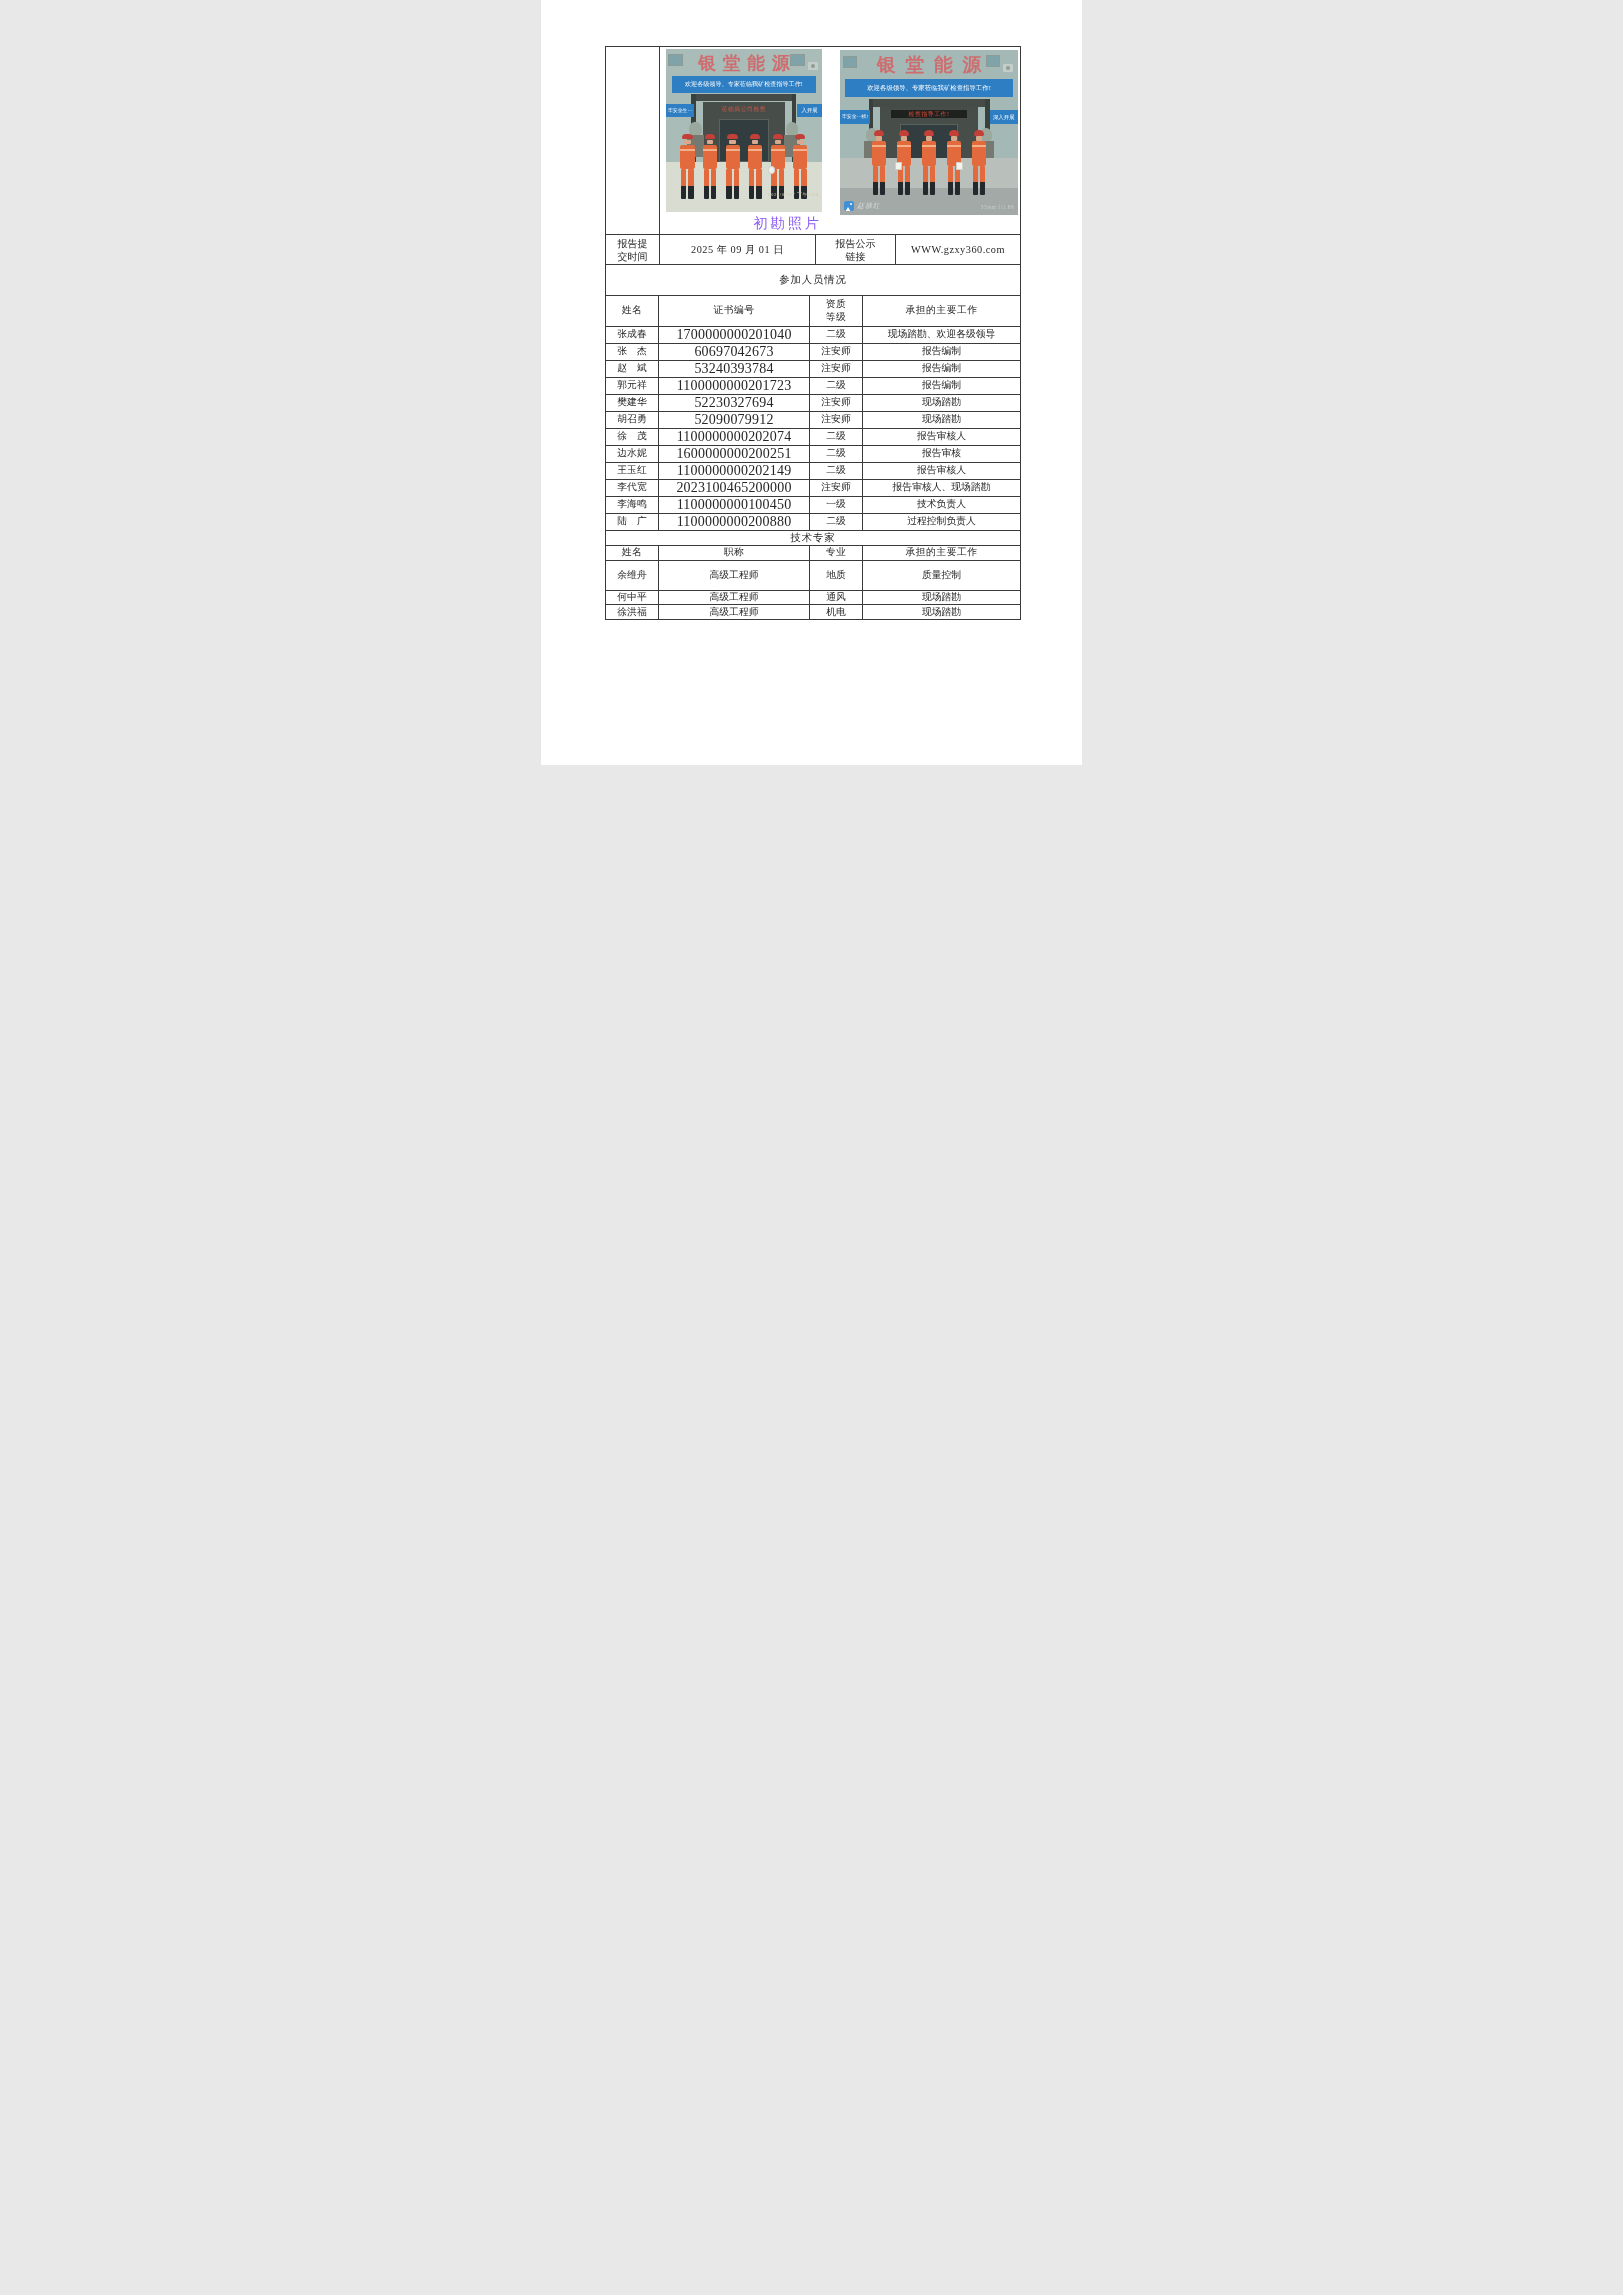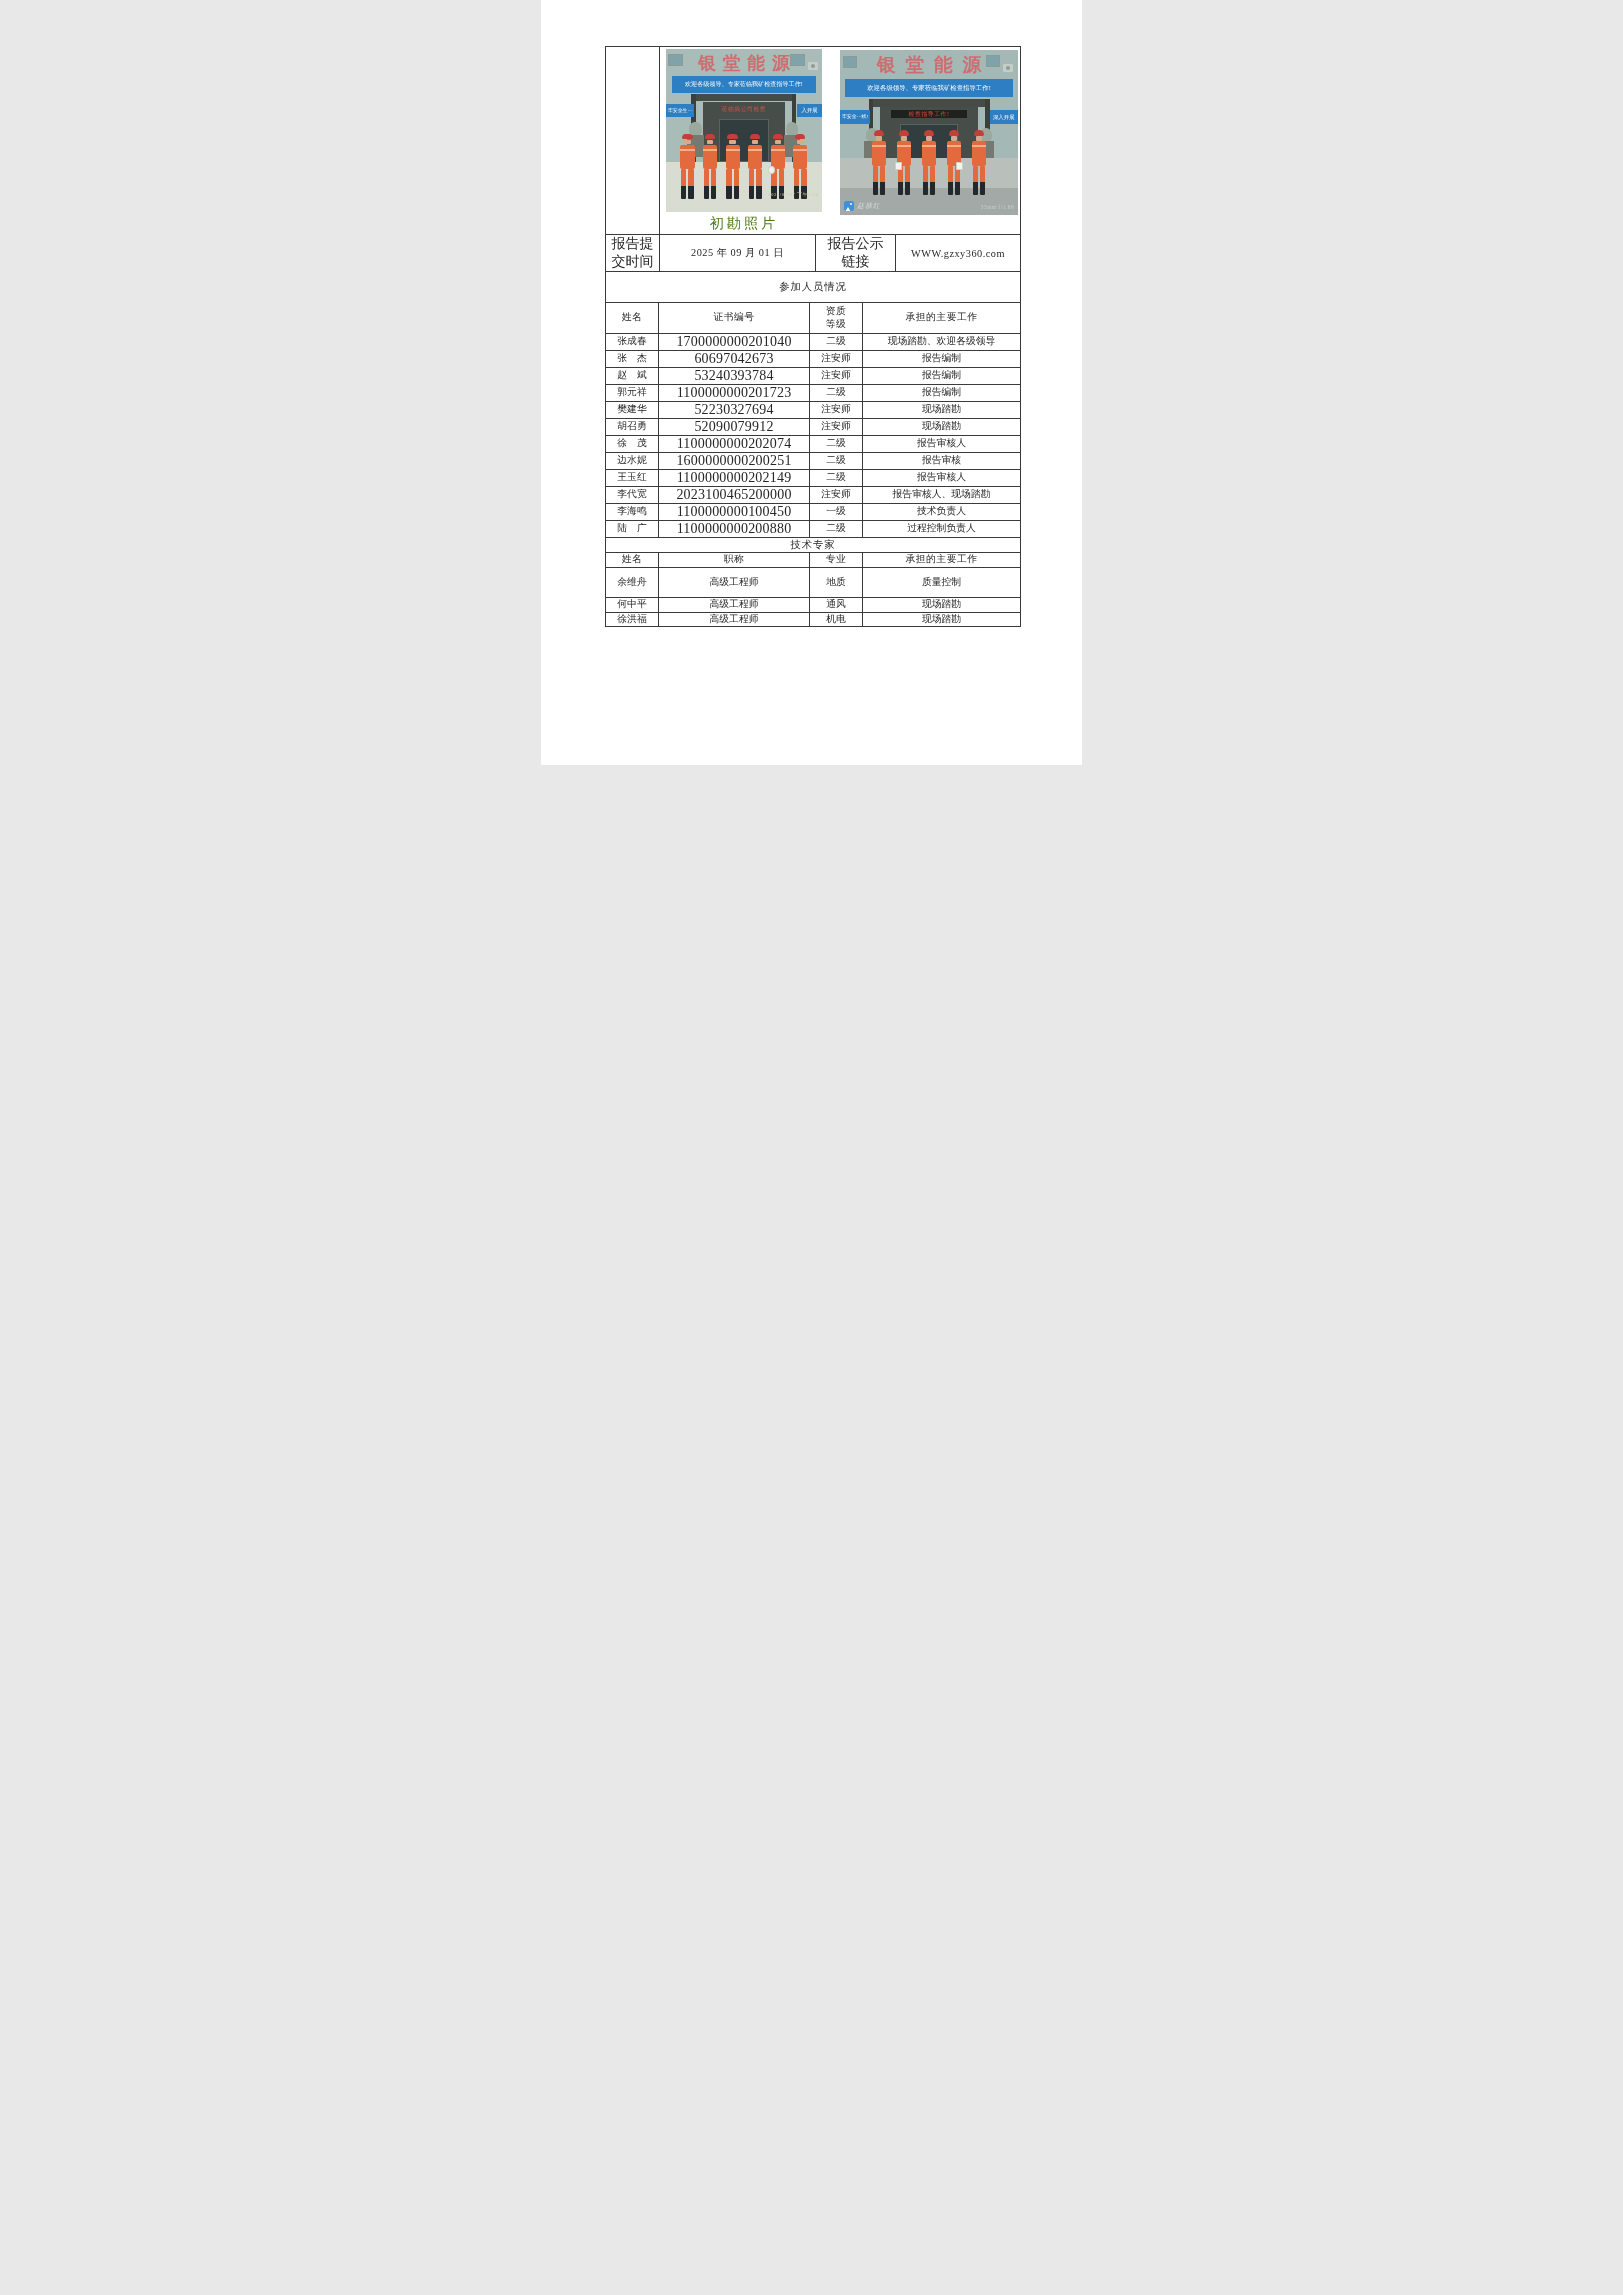--- a/index.html
+++ b/index.html
@@ -24,7 +24,7 @@
   .photo{position:absolute;overflow:hidden;background:#a9bcb7;}
   .photo.p1{left:5.9px;top:1.5px;width:156px;height:163px;}
   .photo.p2{left:180px;top:2.5px;width:178px;height:165px;background:#a4b9b5;}
-  .caption{position:absolute;text-align:center;font-size:14.2px;letter-spacing:2.9px;color:#4d7c0f;}
+  .caption{position:absolute;text-align:right;font-size:14.2px;letter-spacing:2.9px;color:#8b5cf6;}
   .cap1{left:5.9px;top:167px;width:156px;}
   .cap2{left:180px;top:169px;width:178px;margin-top:16px;}
 

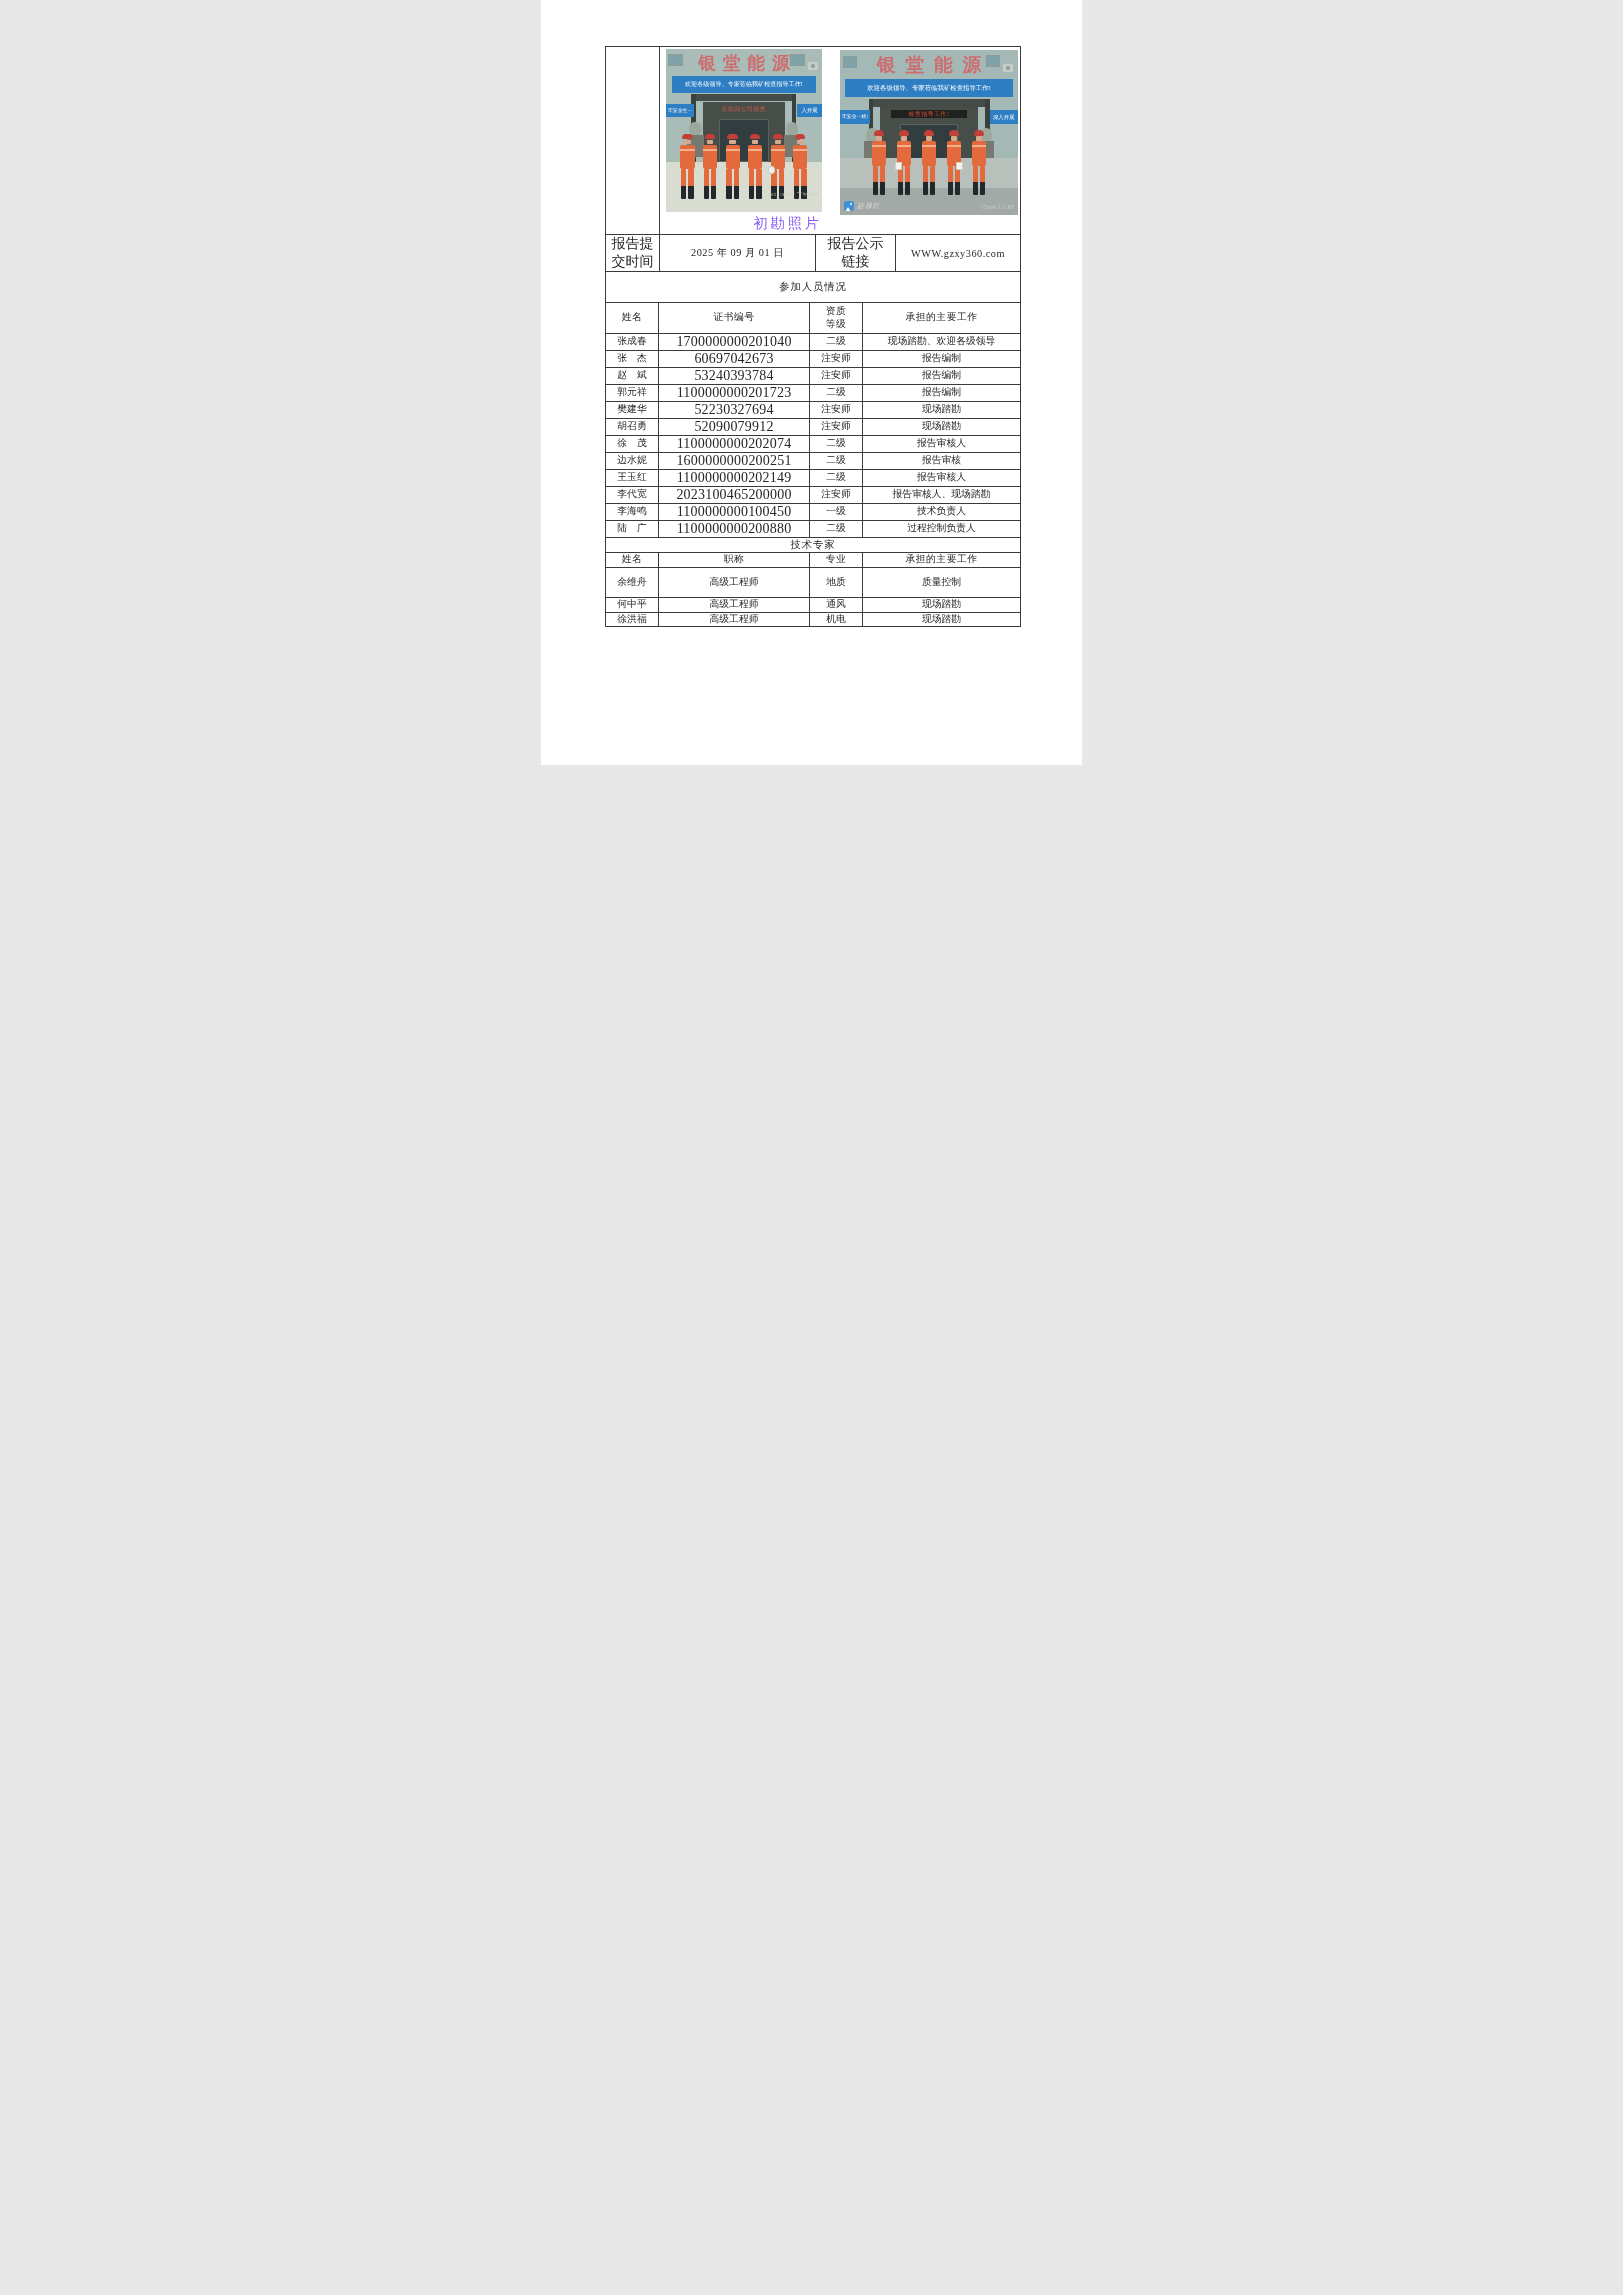--- a/index.html
+++ b/index.html
@@ -12,7 +12,7 @@
      text-align:center;vertical-align:middle;padding:0;overflow:hidden;}
   .t2{margin-top:-1.5px;}
   .pre{white-space:pre-line;line-height:1.3;}
-  .lbl{font-size:14px;}
+  .lbl{font-size:10px;}
   .val{font-size:10.3px;letter-spacing:0.5px;}
   .section-cell{font-size:10.3px;letter-spacing:1px;}
   .head-cell{font-size:9.8px;letter-spacing:0.5px;}

